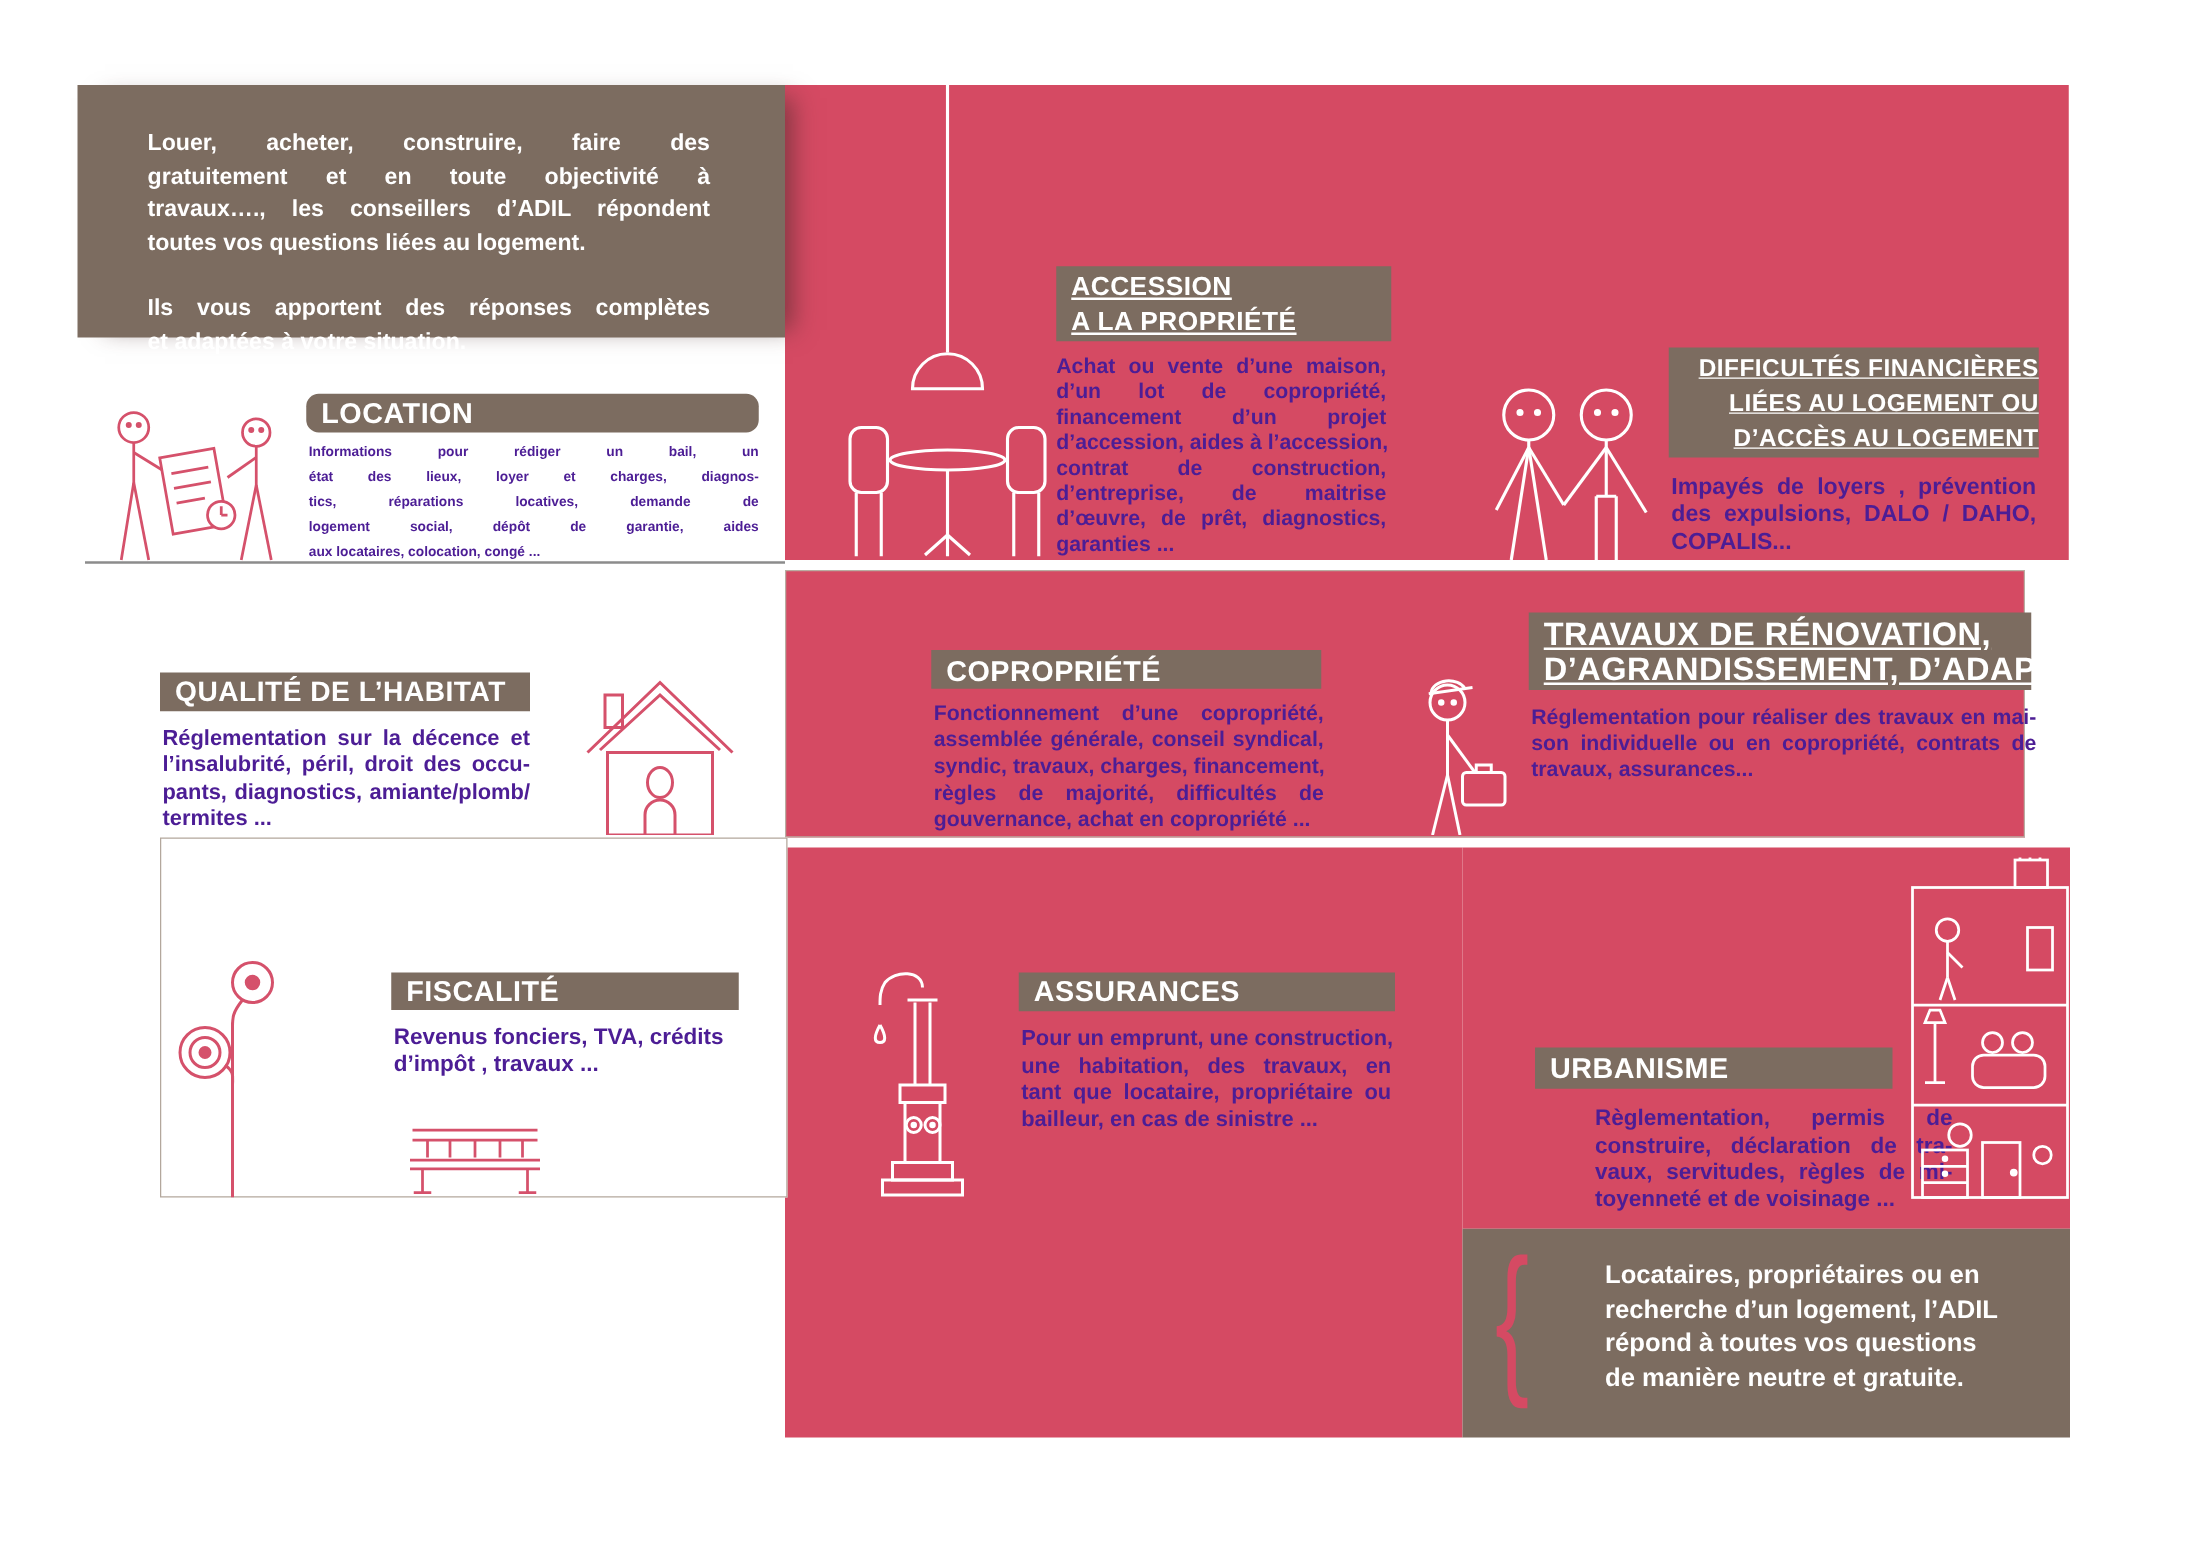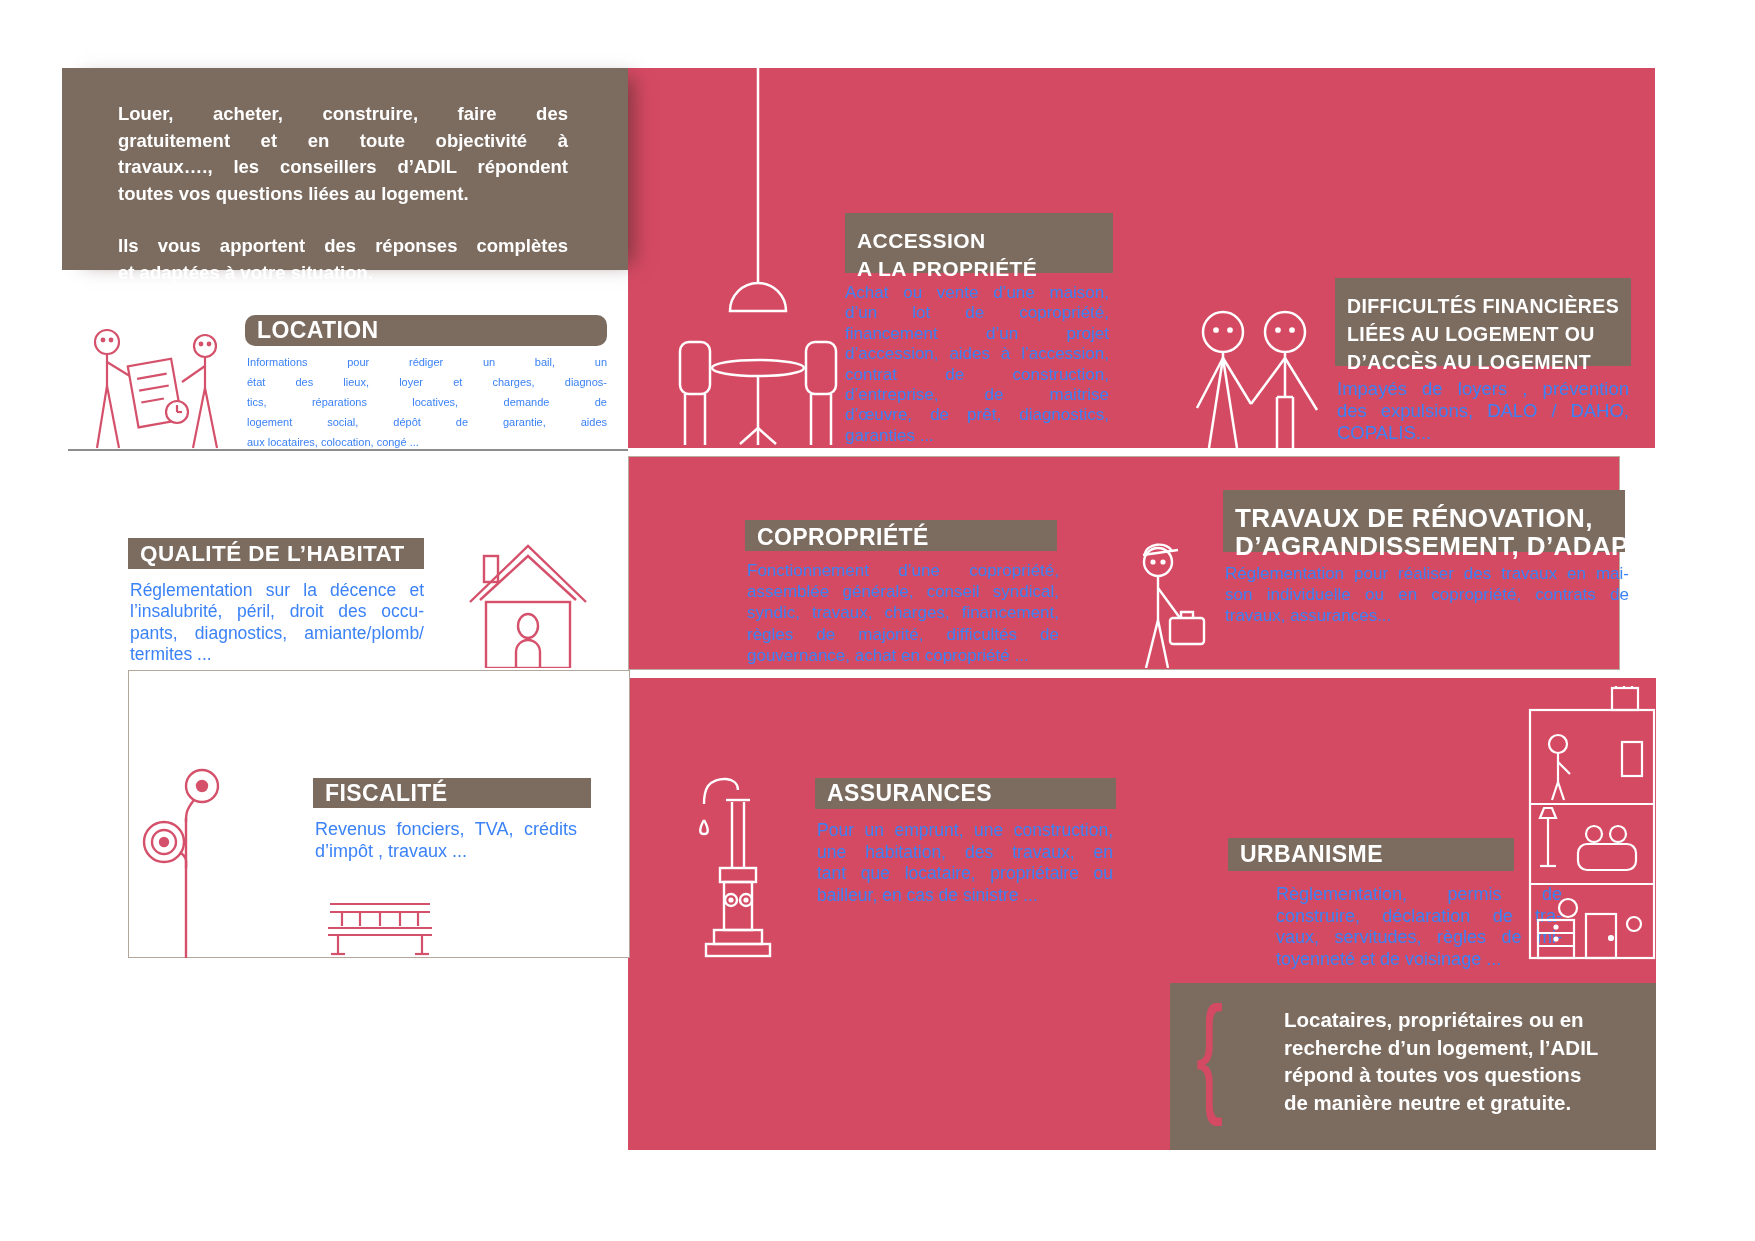--- a/index.html
+++ b/index.html
@@ -16,7 +16,7 @@
     letter-spacing:.4px;display:flex;align-items:center;padding:0 0 0 12px;
     font-size:23px;box-sizing:border-box;
   }
-  .bar.multi{display:block;padding-top:14px;}
+  .bar.multi{display:block;padding-top:3px;text-decoration:underline;}
   .bar .bl{white-space:nowrap;}
   
   .body-block{position:absolute;color:#3b82f6;font-weight:normal;}

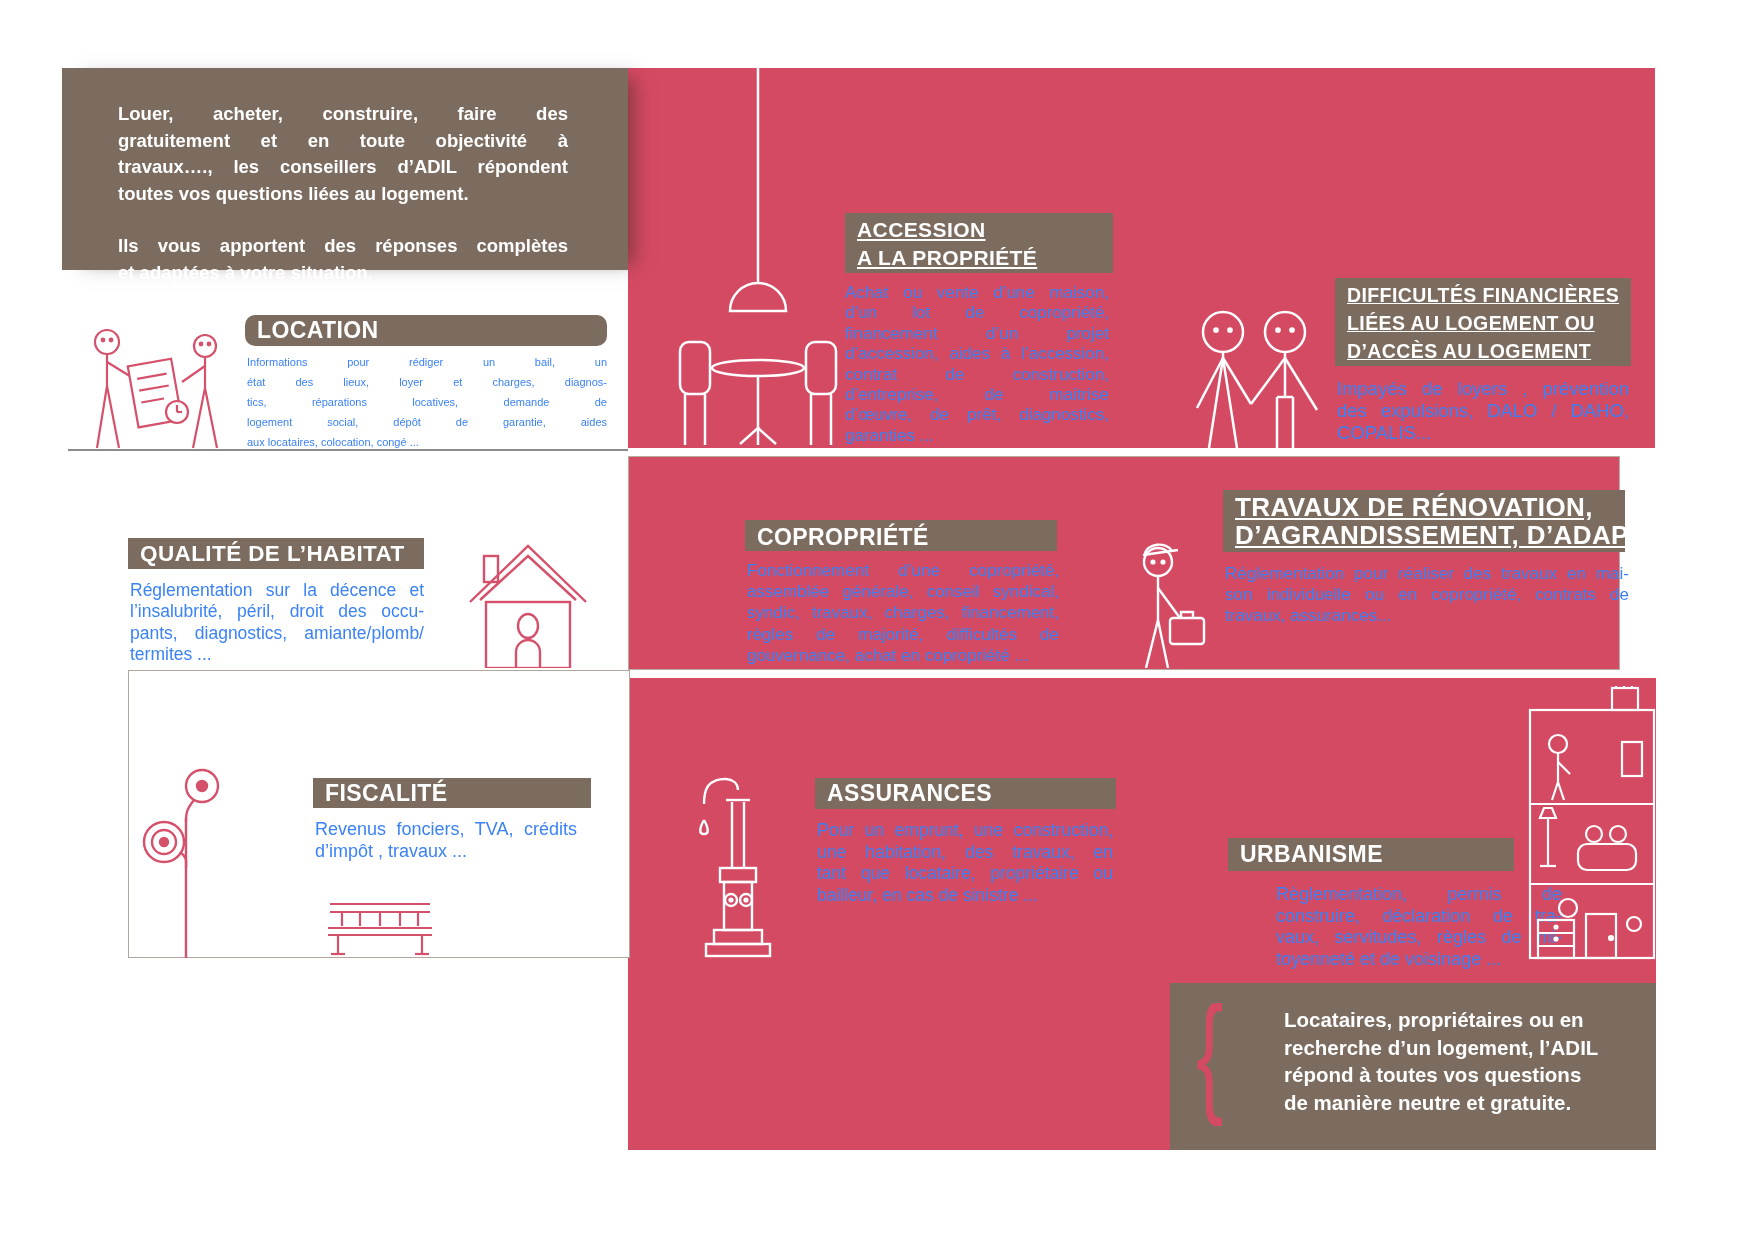--- a/index.html
+++ b/index.html
@@ -19,7 +19,7 @@
   .bar.multi{display:block;padding-top:3px;text-decoration:underline;}
   .bar .bl{white-space:nowrap;}
   
-  .body-block{position:absolute;color:#3b82f6;font-weight:normal;}
+  .body-block{position:absolute;color:#4c1d95;font-weight:bold;}
   .body-block div{white-space:nowrap;}
   .j{text-align:justify;text-align-last:justify;}
   .l{text-align:left;}

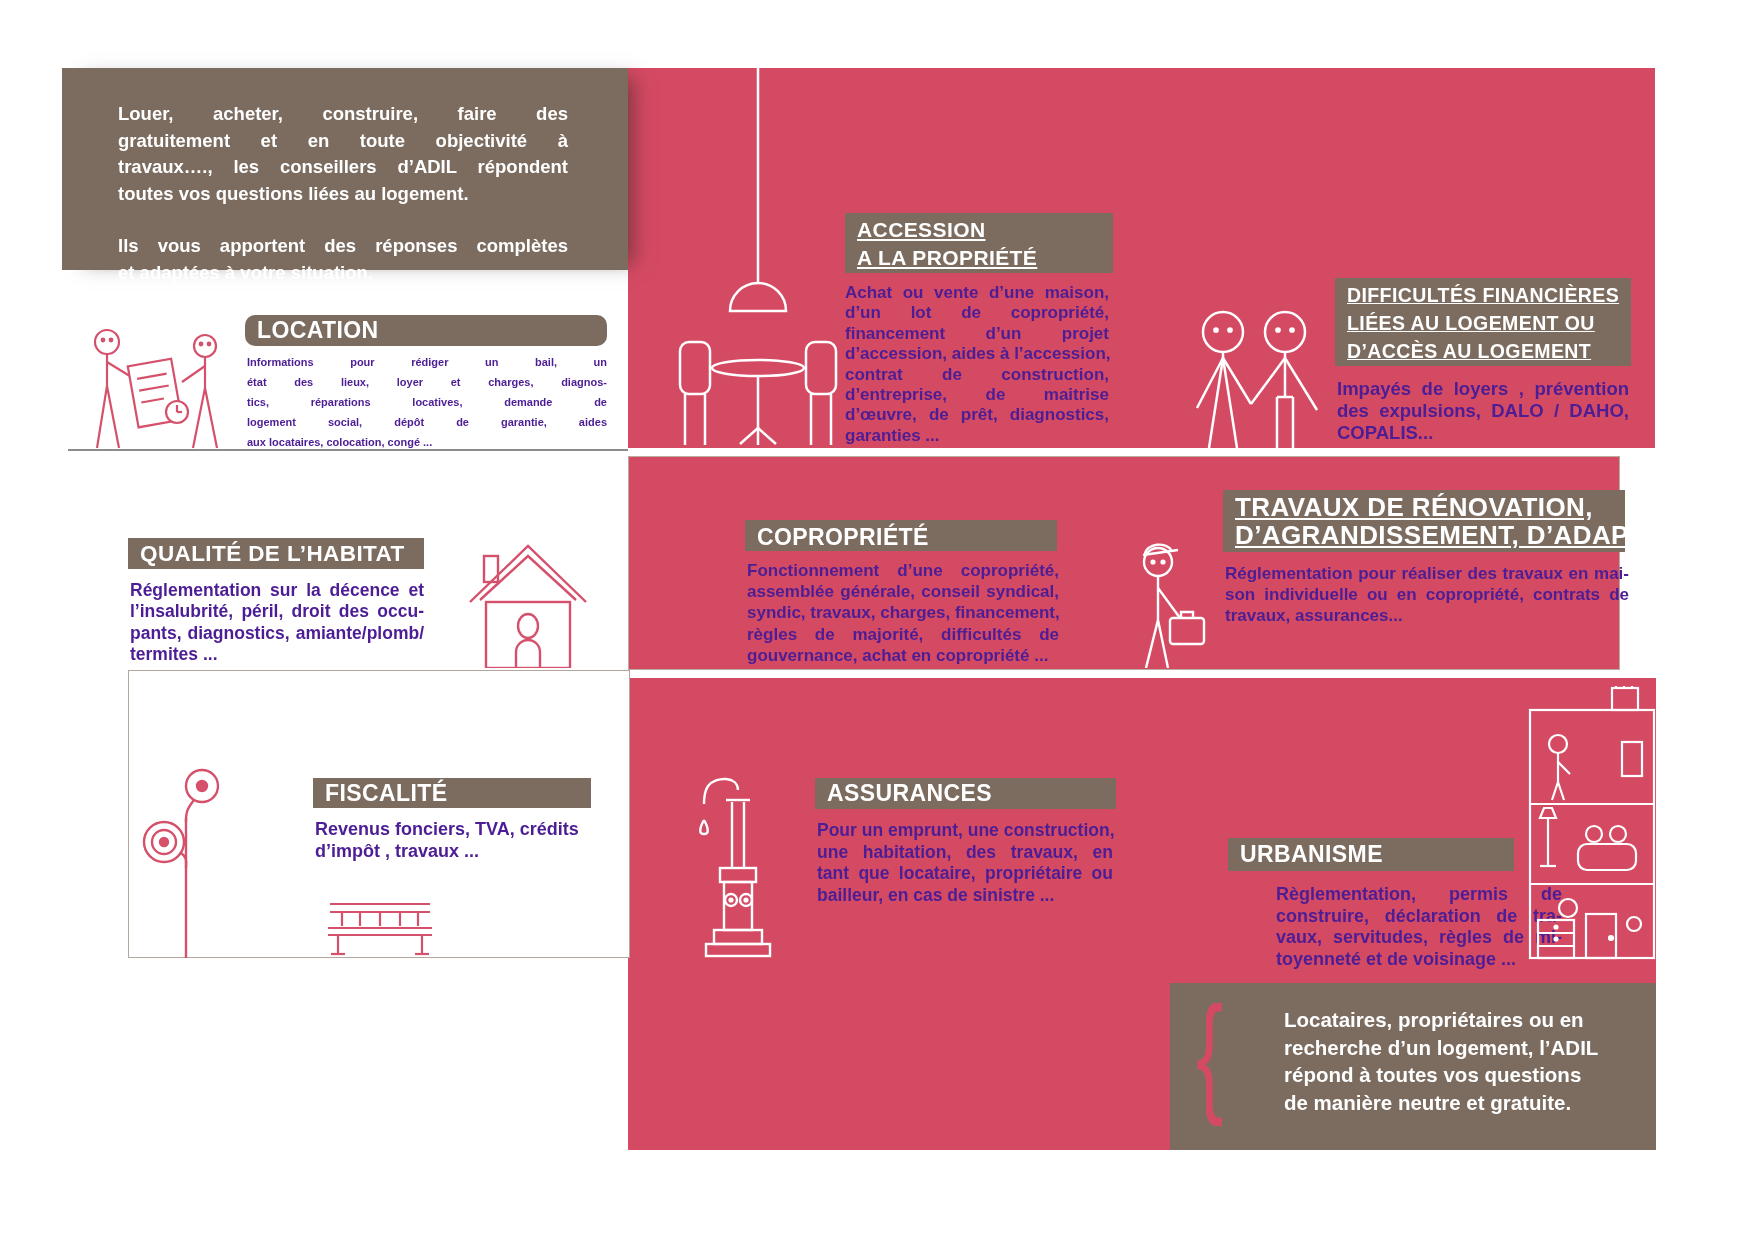--- a/index.html
+++ b/index.html
@@ -107,7 +107,7 @@
     <div class="l">garanties ...</div>
   </div>
 
-  <div class="bar multi" style="left:1335px;top:278px;width:296px;height:88px;font-size:19.5px;line-height:28px;">
+  <div class="bar multi" style="left:1335px;top:278px;width:296px;height:88px;font-size:19.5px;line-height:28px;text-align:right;">
     <div class="bl">DIFFICULTÉS FINANCIÈRES</div>
     <div class="bl">LIÉES AU LOGEMENT OU</div>
     <div class="bl">D’ACCÈS AU LOGEMENT</div>

